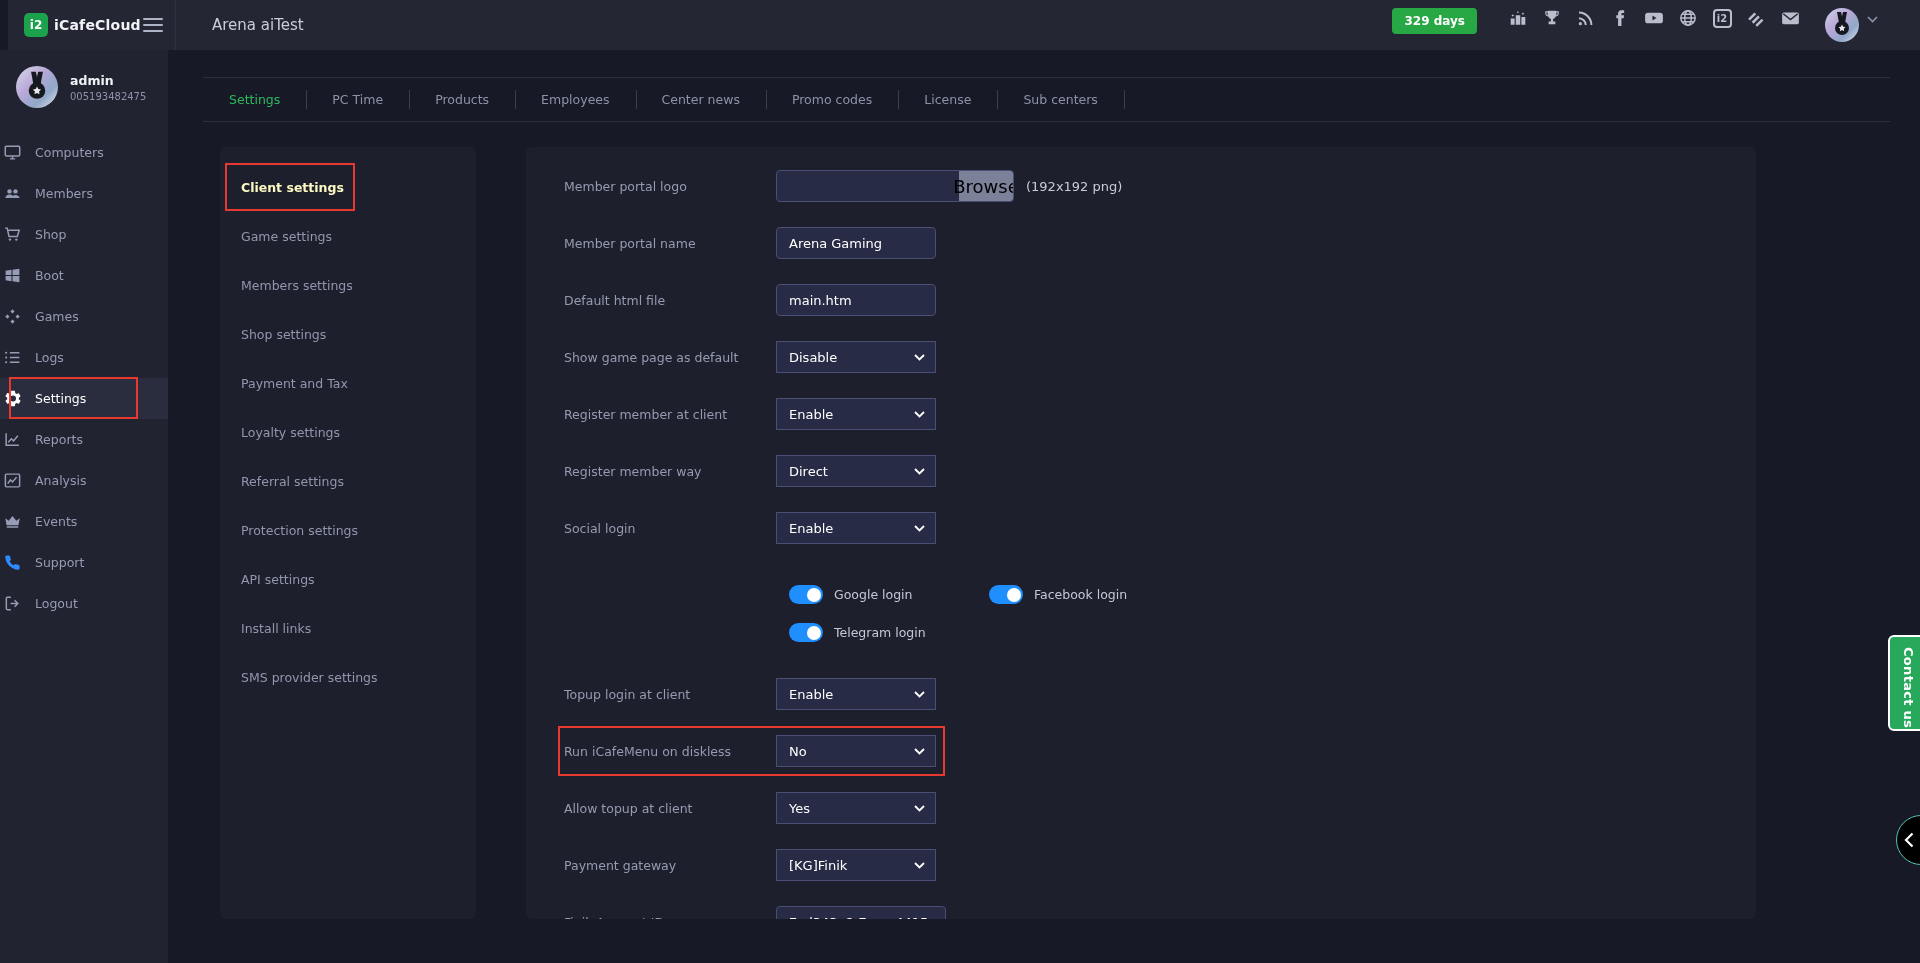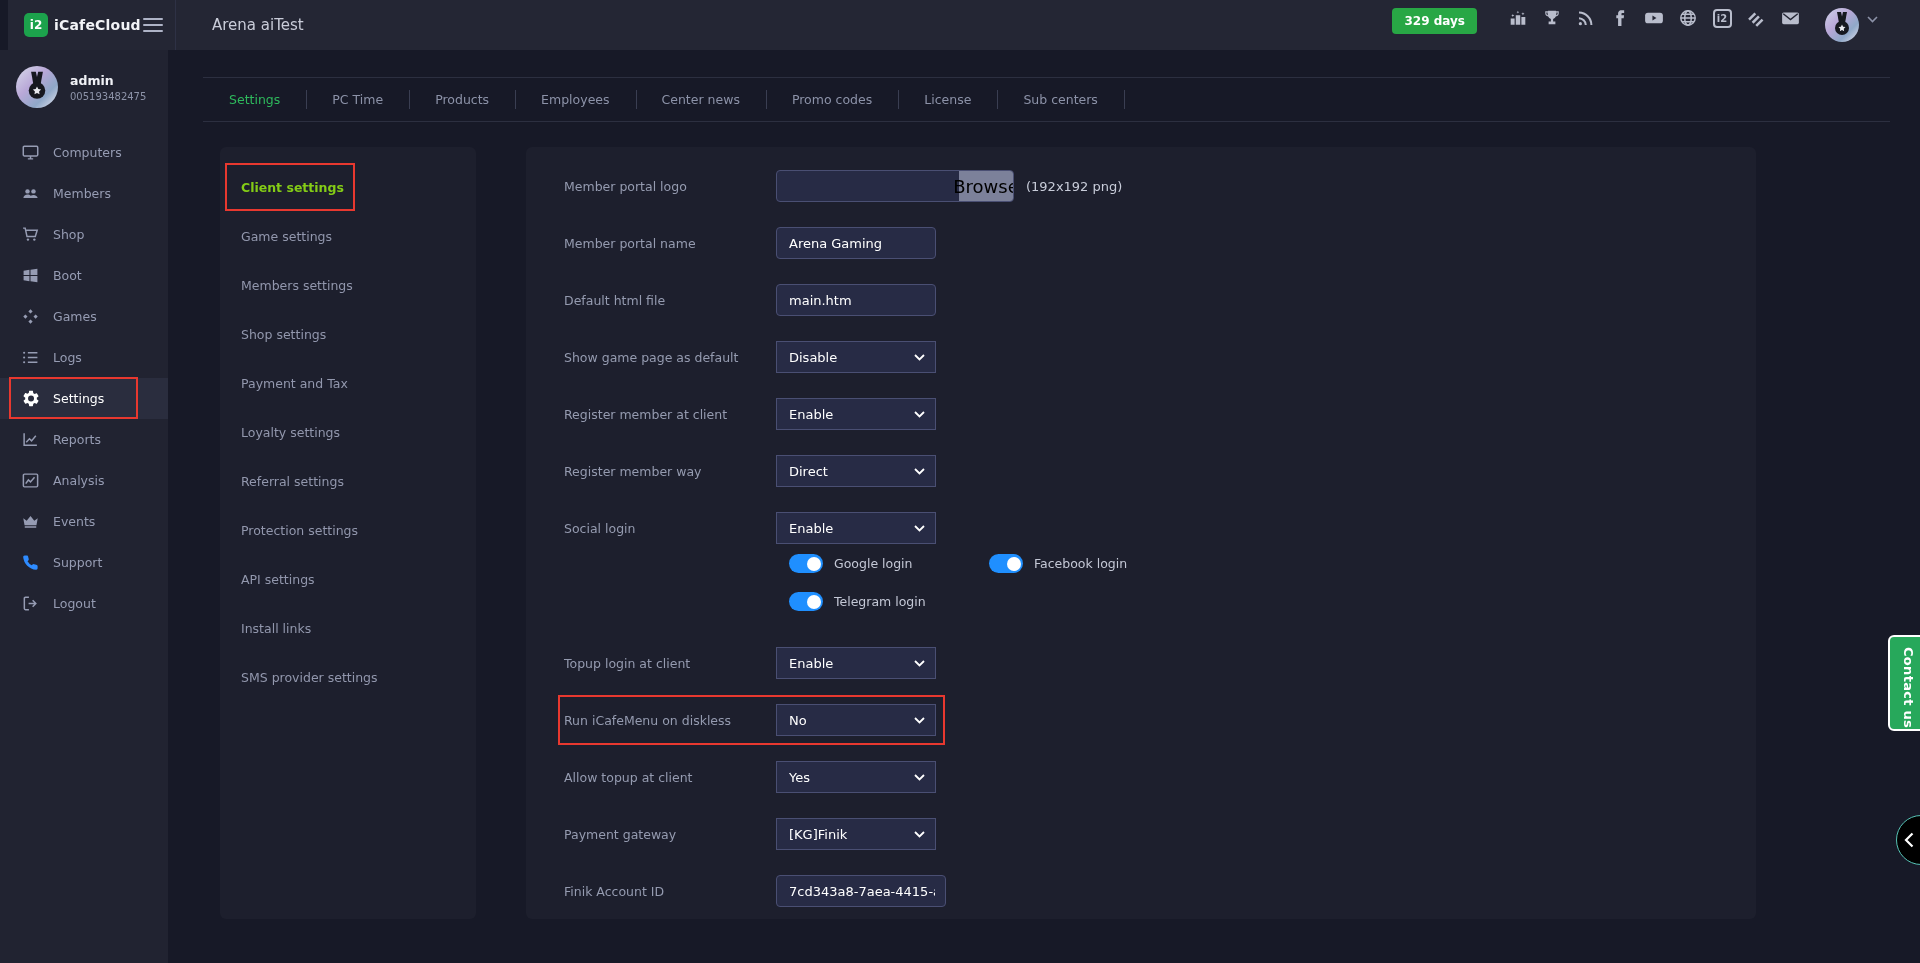--- a/index.html
+++ b/index.html
@@ -62,7 +62,7 @@
   .user-id { font-size:10px; color:#8d93a8; margin-top:3px; }
   .nav { margin-top:10px; position:relative; }
   .nav-item {
-    height:41px; display:flex; align-items:center; padding-left:22px;
+    height:41px; display:flex; align-items:center; padding-left:4px;
     color:#969cb3; font-size:12.5px; cursor:pointer; position:relative;
   }
   .nav-item .nicon { width:17px; height:17px; margin-right:14px; display:flex; align-items:center; justify-content:center; }

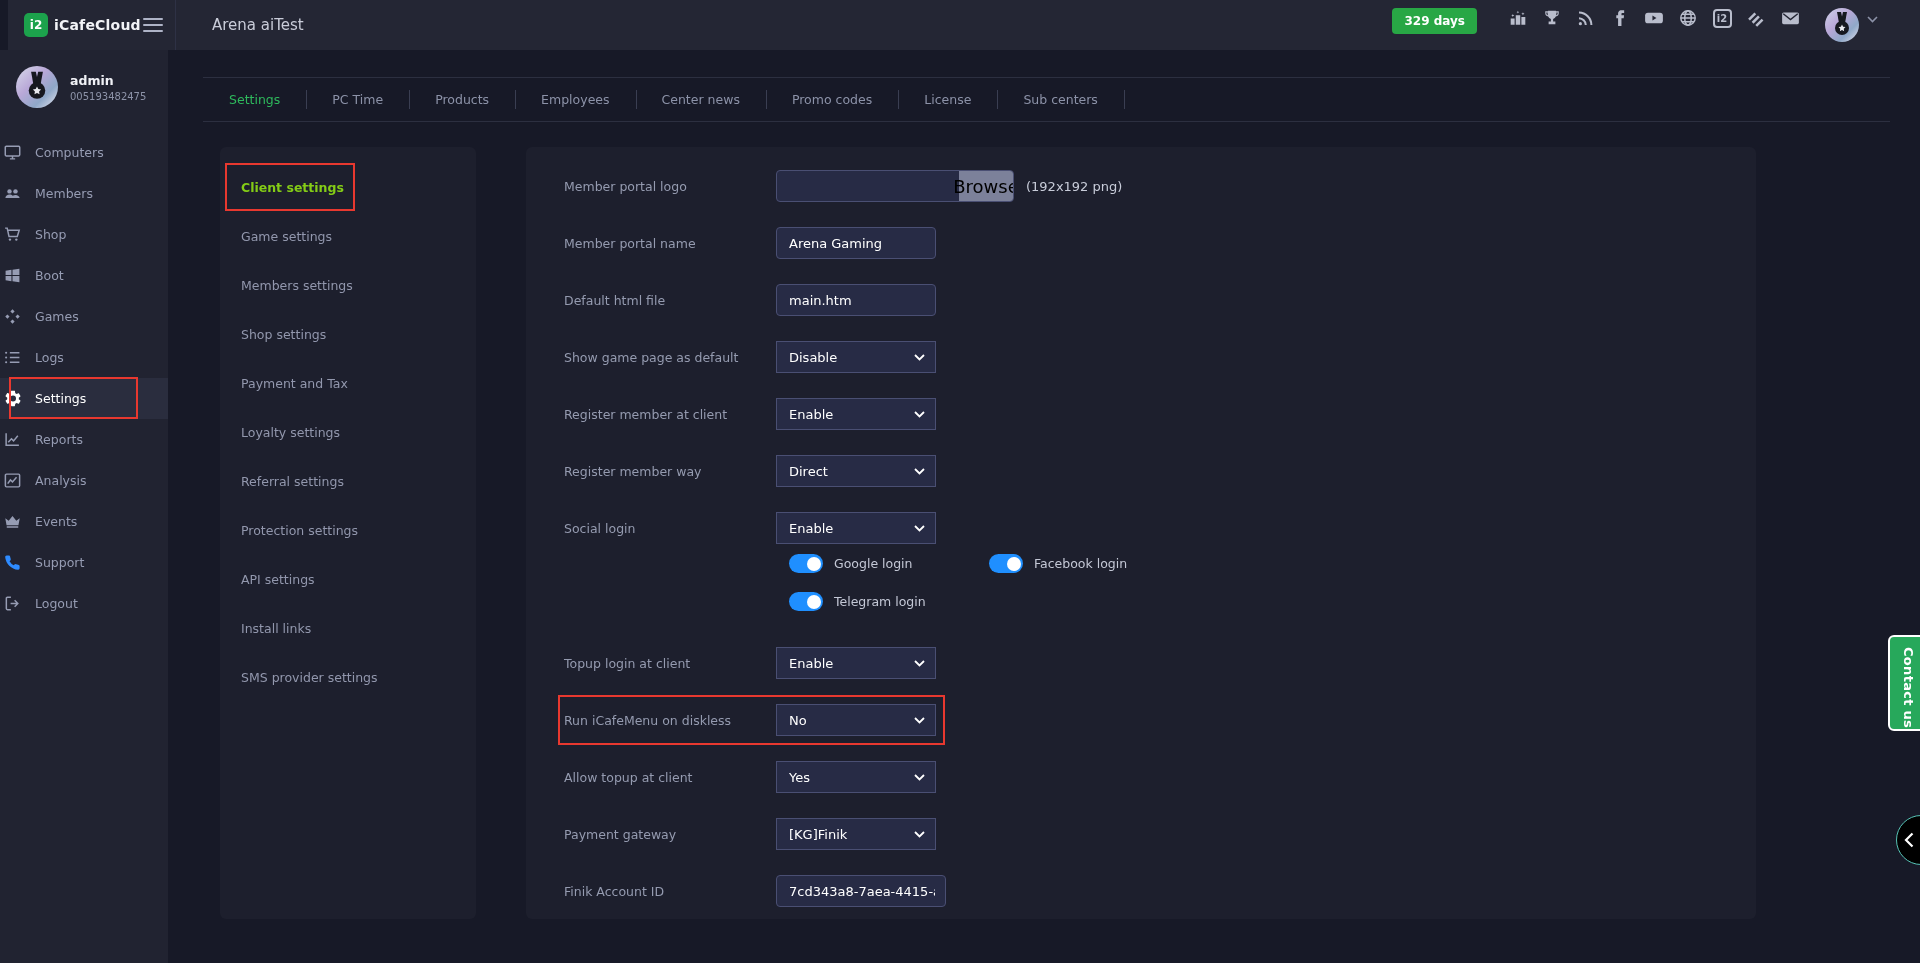--- a/index.html
+++ b/index.html
@@ -95,7 +95,7 @@
     height:49px; display:flex; align-items:center; padding-left:21px;
     font-size:12.5px; color:#9297ad; cursor:pointer;
   }
-  .submenu-item.active { color:#84cc16; font-weight:bold; }
+  .submenu-item.active { color:#fef9c3; font-weight:bold; }
   .form-panel {
     position:absolute; left:526px; top:147px; width:1230px; height:772px;
     background:#1d1f2d; border-radius:6px; overflow:hidden; z-index:5;

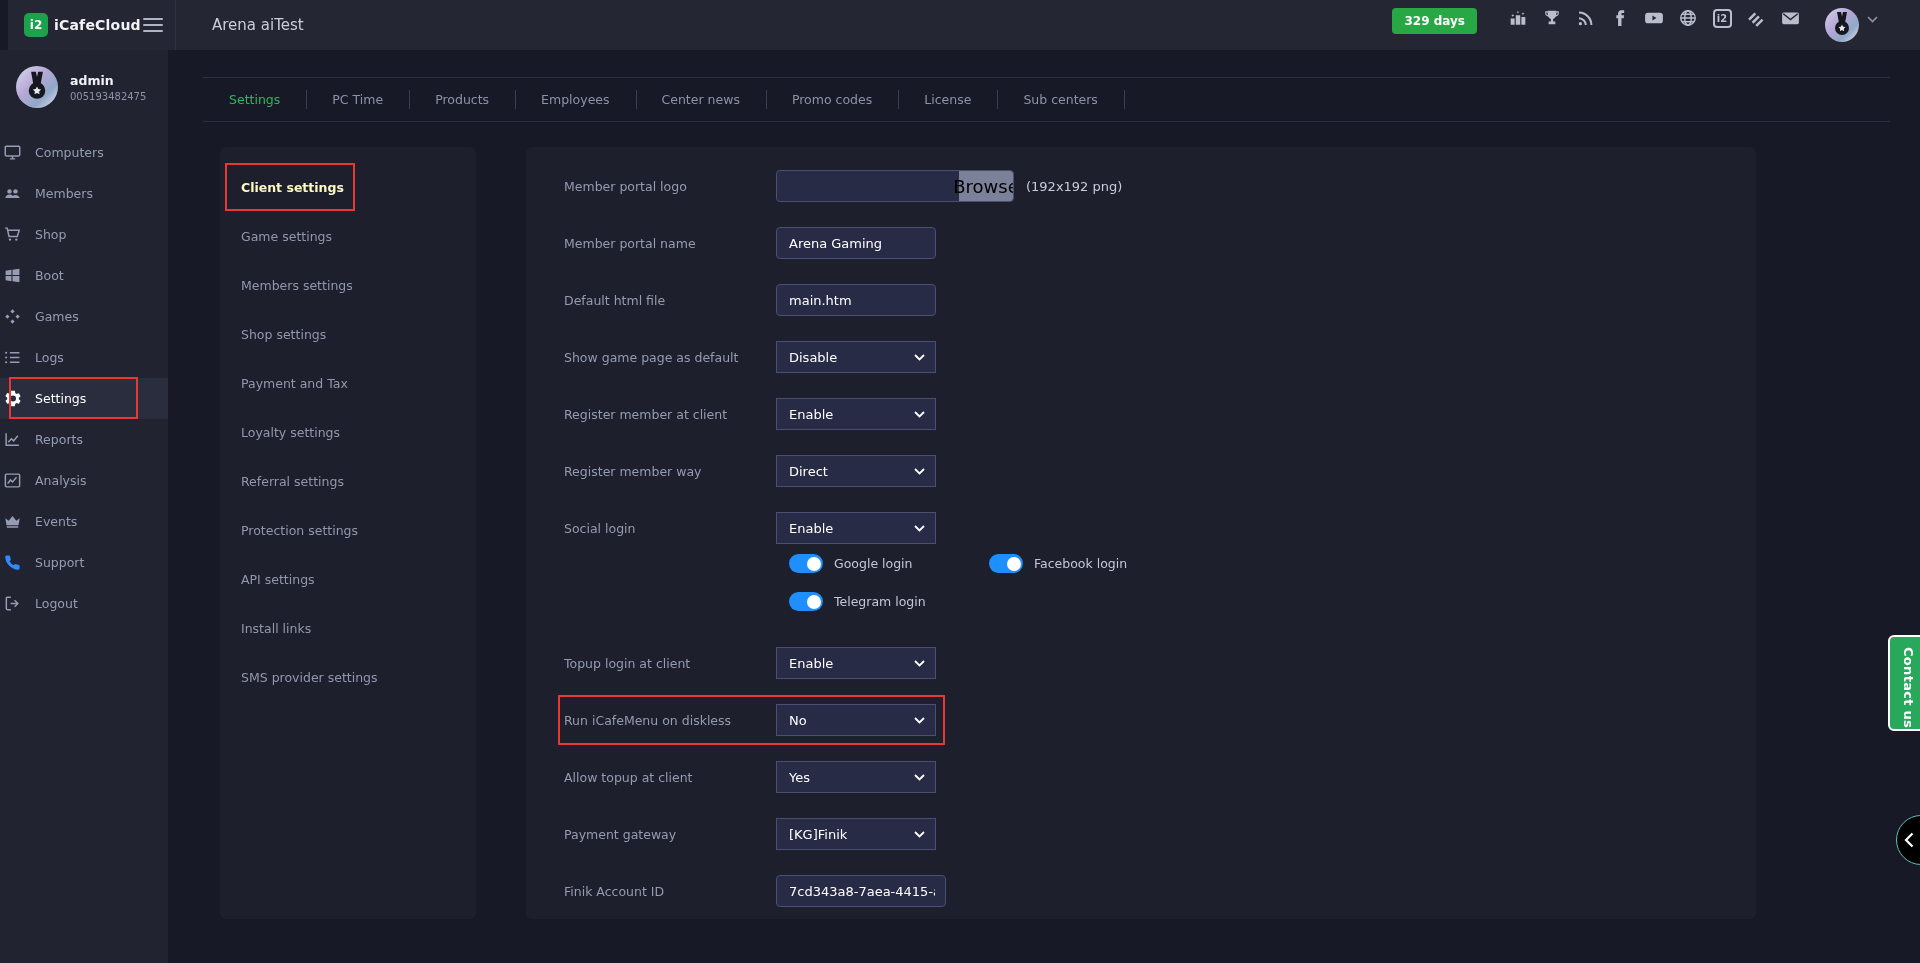--- a/index.html
+++ b/index.html
@@ -125,7 +125,7 @@
     font-size:18px; display:flex; align-items:center; justify-content:center;
   }
   .file-hint { font-size:13px; color:#c8ccd9; margin-left:12px; }
-  .toggles-block { margin-top:8px; height:70px; position:relative; }
+  .toggles-block { margin-top:39px; height:70px; position:relative; }
   .toggle-item { position:absolute; display:flex; align-items:center; cursor:pointer; }
   .tg-google { left:225px; top:2px; }
   .tg-facebook { left:425px; top:2px; }

